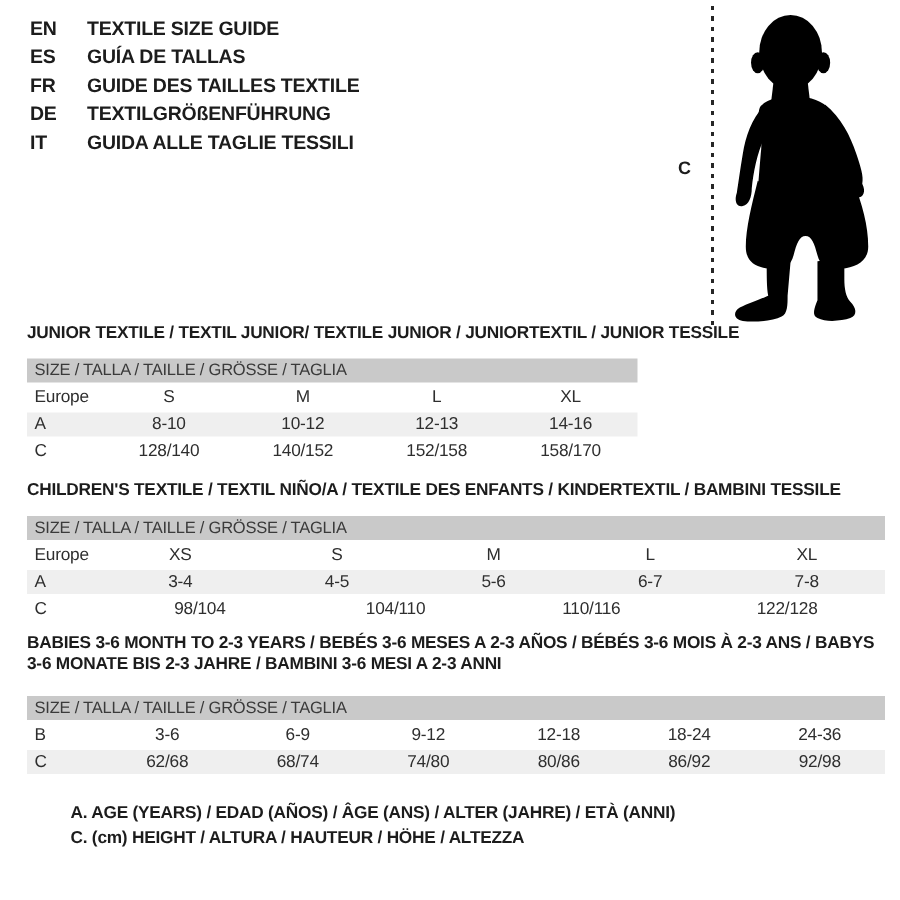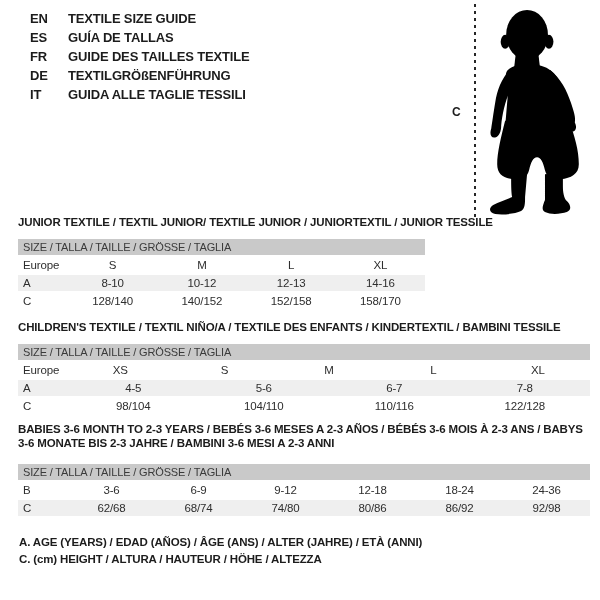--- a/index.html
+++ b/index.html
@@ -20,7 +20,7 @@
   .canvas{position:absolute;inset:0;background:#fff;}
 
   
-  .lang-block{position:absolute;left:30px;top:9px;}
+  .lang-block{position:absolute;left:20px;top:9px;}
   .lang-row{display:flex;font-weight:bold;font-size:13px;line-height:19px;}
   .lang-code{width:38px;}
   .lang-text{white-space:nowrap;}

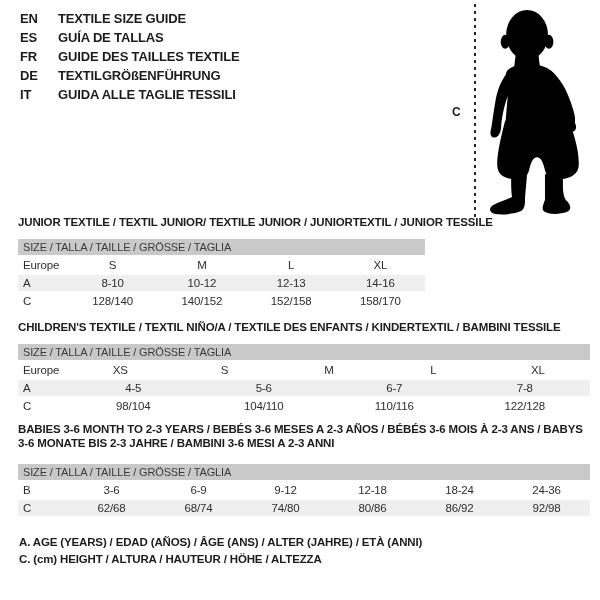--- a/index.html
+++ b/index.html
@@ -133,6 +133,7 @@
         </div>
         <div class="trow striped">
           <span class="row-label">A</span>
+          <span class="cell">3-4</span>
           <span class="cell">4-5</span>
           <span class="cell">5-6</span>
           <span class="cell">6-7</span>

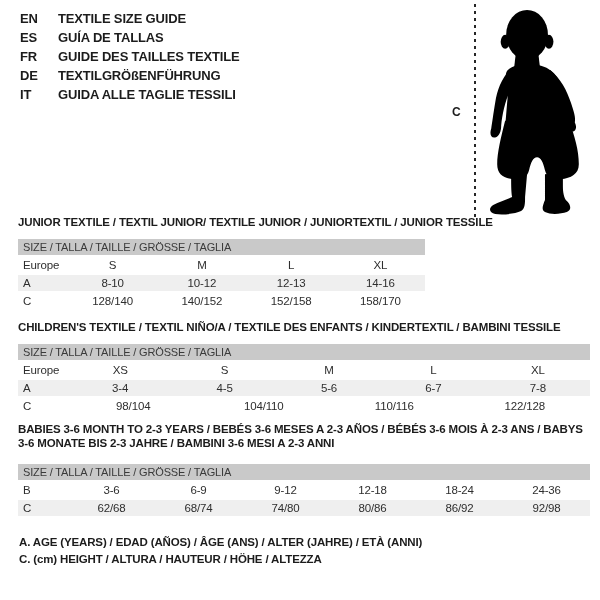--- a/index.html
+++ b/index.html
@@ -48,7 +48,7 @@
 
   
   .notes{position:absolute;left:19px;top:534px;}
-  .note-line{font-weight:bold;font-size:11.5px;line-height:17px;white-space:nowrap;}
+  .note-line{font-weight:bold;font-size:11.5px;line-height:17px;white-space:nowrap;margin-left:28px;}
 </style>
 </head>
 <body>

